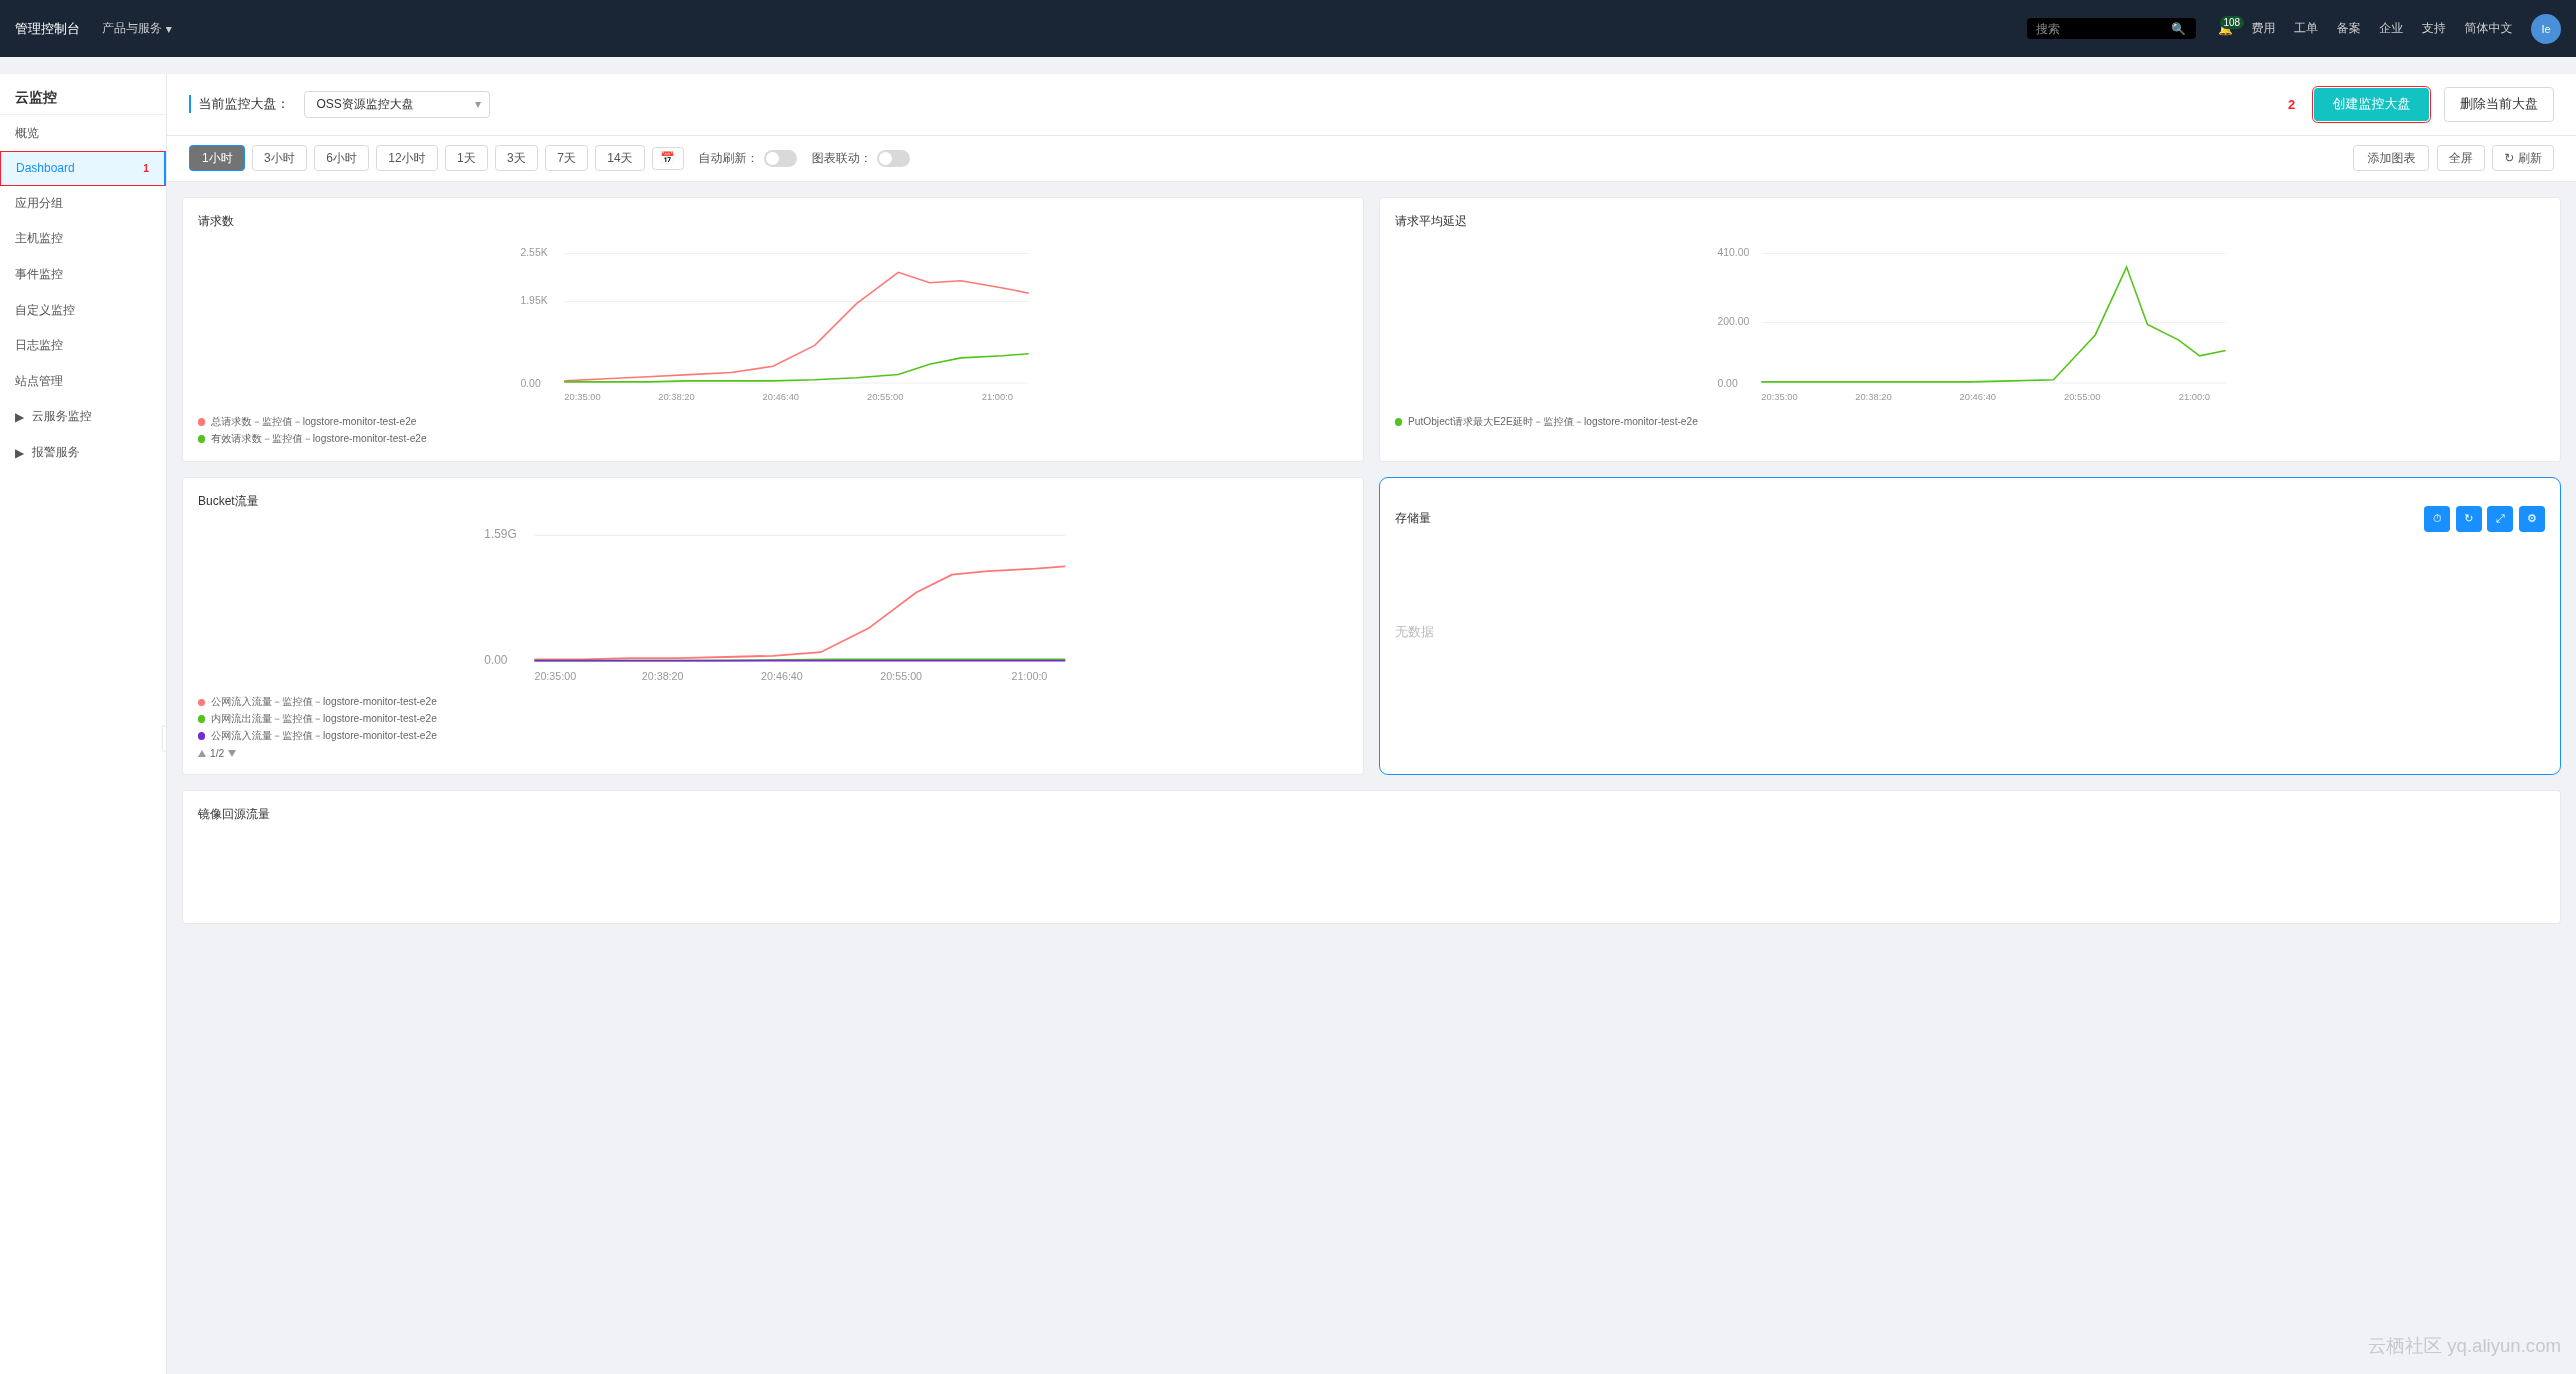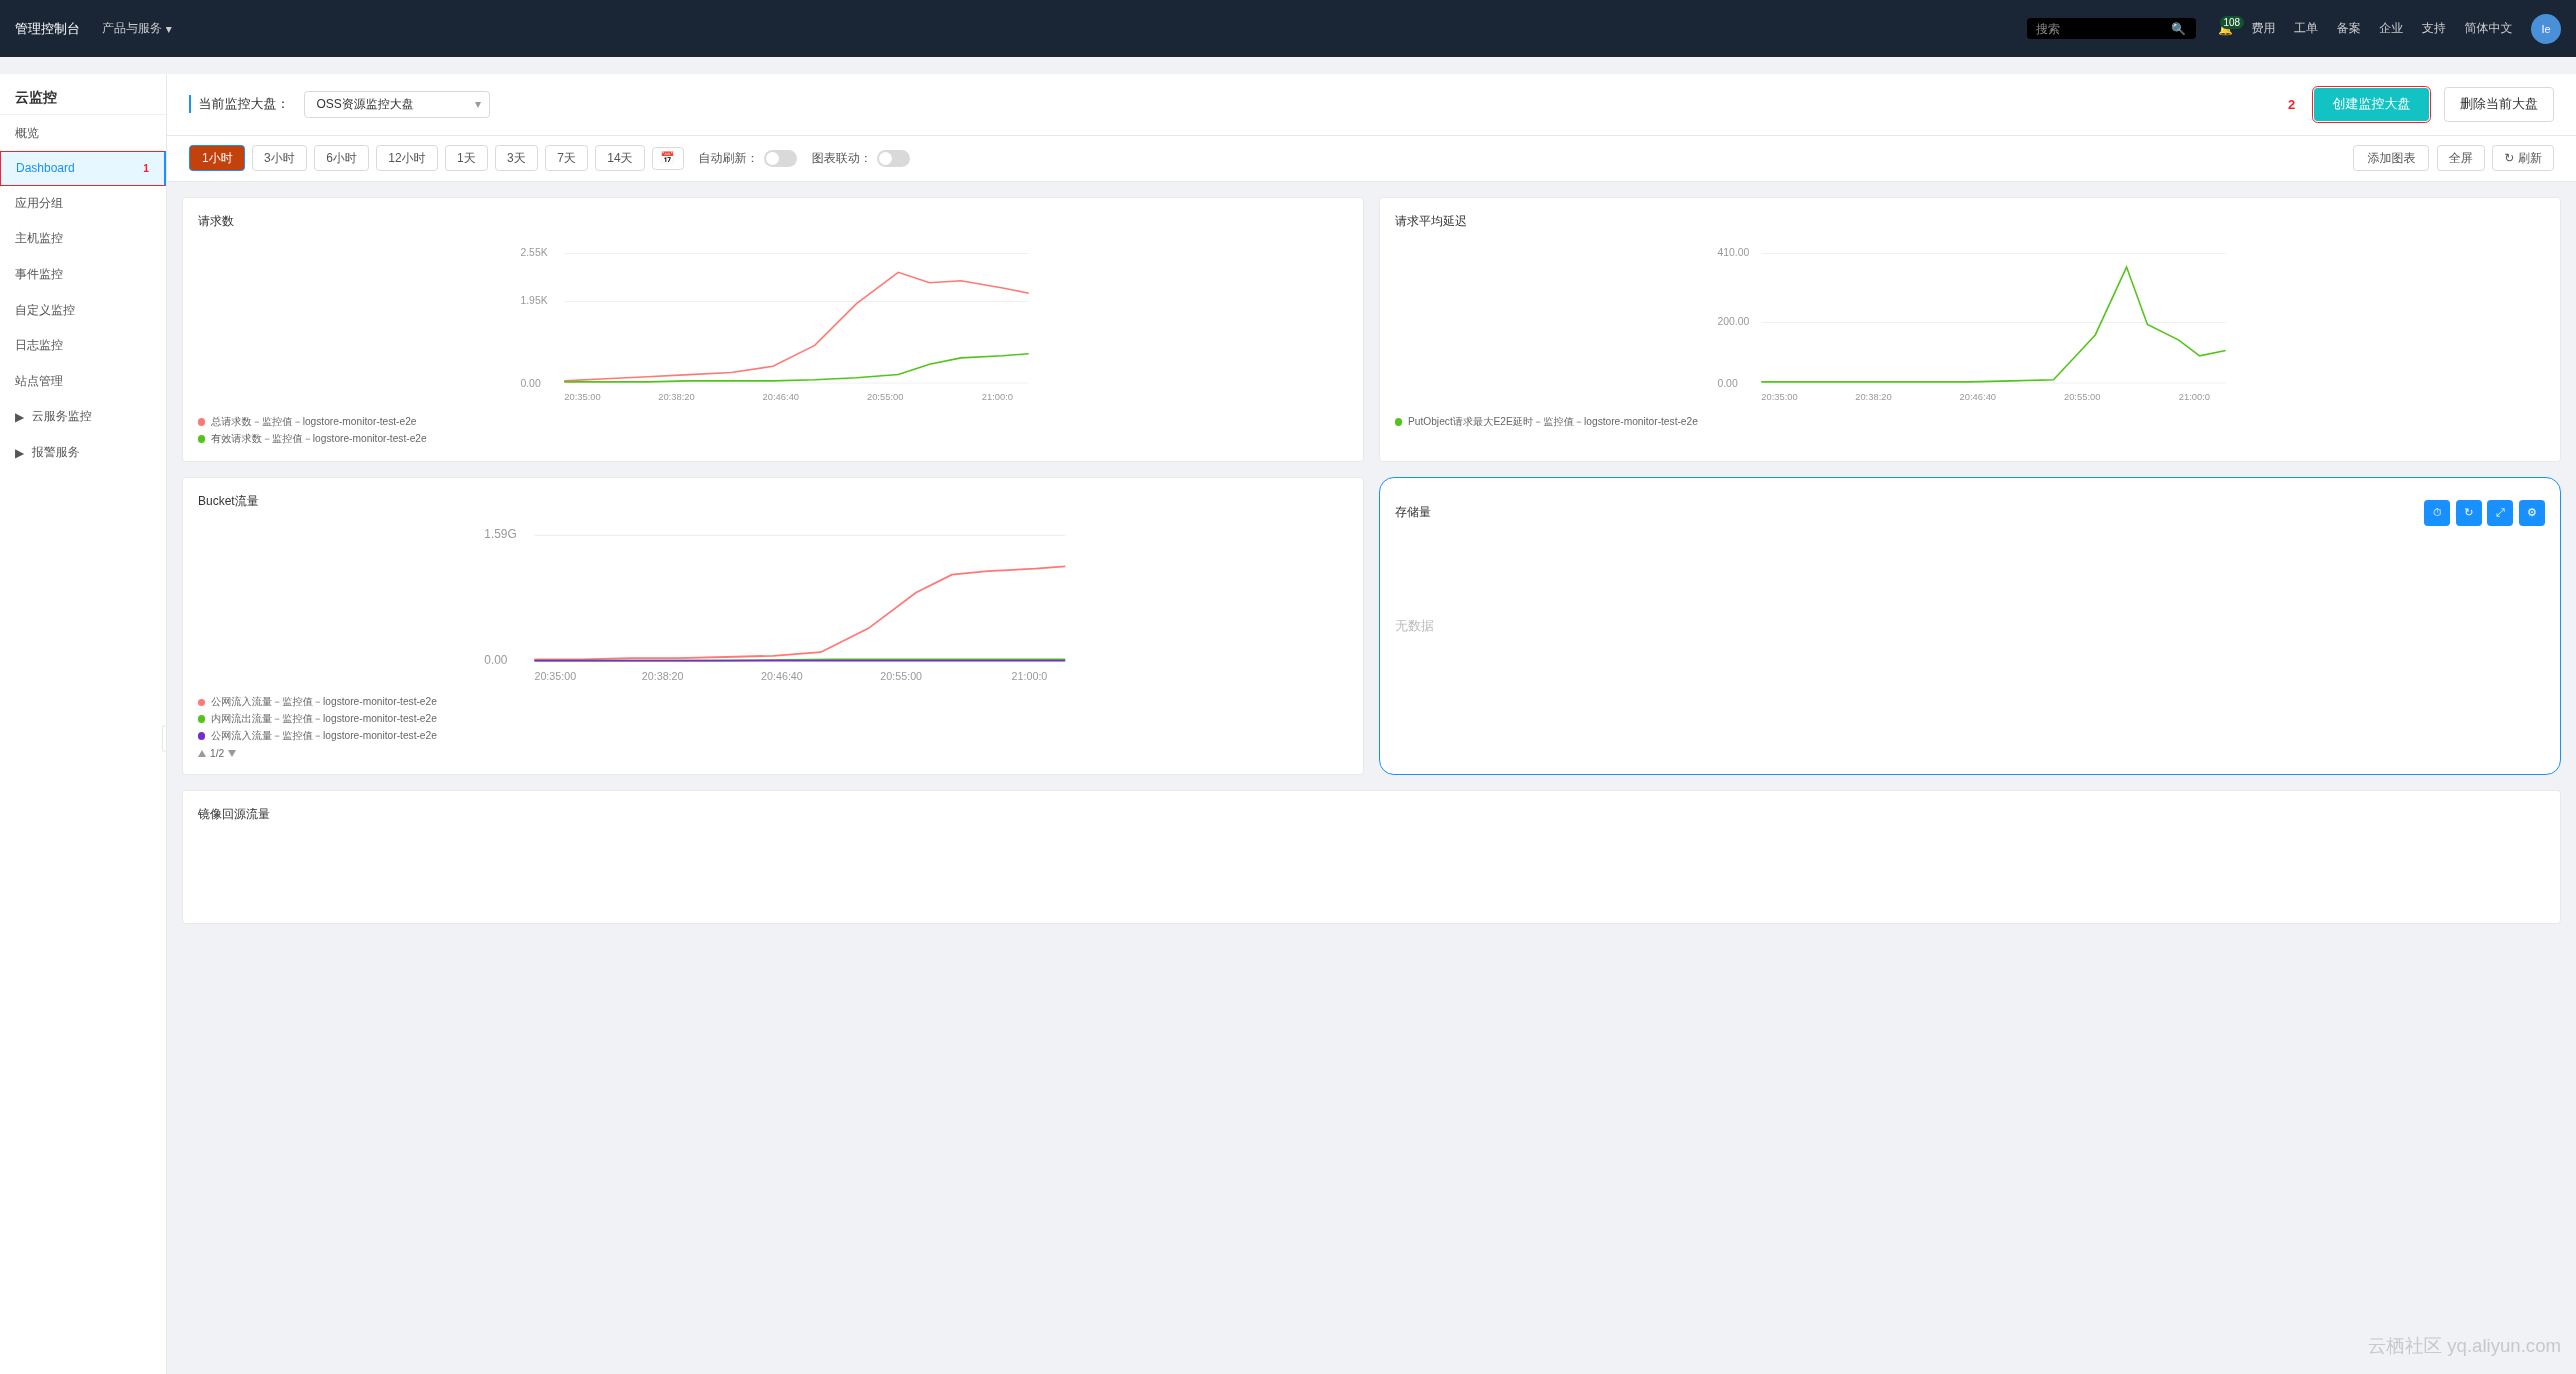--- a/index.html
+++ b/index.html
@@ -49,7 +49,7 @@
     
     .time-bar { background: #fff; padding: 9.3px 22px; display: flex; align-items: center; gap: 7.4px; border-bottom: 0.9px solid #e8e8e8; }
     .time-btn { padding: 3.7px 11px; border-radius: 3.7px; border: 0.9px solid #d9d9d9; background: #fff; font-size: 12px; cursor: pointer; color: #555; }
-    .time-btn.active { background: #c2410c; color: #fff; border-color: #1890ff; padding-left: 12px; }
+    .time-btn.active { background: #737373; color: #fff; border-color: #1890ff; padding-left: 12px; }
     .calendar-btn { border: 0.9px solid #d9d9d9; border-radius: 3.7px; background: #fff; padding: 3.7px 7.4px; cursor: pointer; font-size: 12px; }
     .auto-refresh { display: flex; align-items: center; gap: 5.6px; font-size: 12px; color: #555; margin-left: 7.4px; }
     .toggle { width: 33px; height: 16.7px; background: #d9d9d9; border-radius: 8.4px; position: relative; cursor: pointer; }

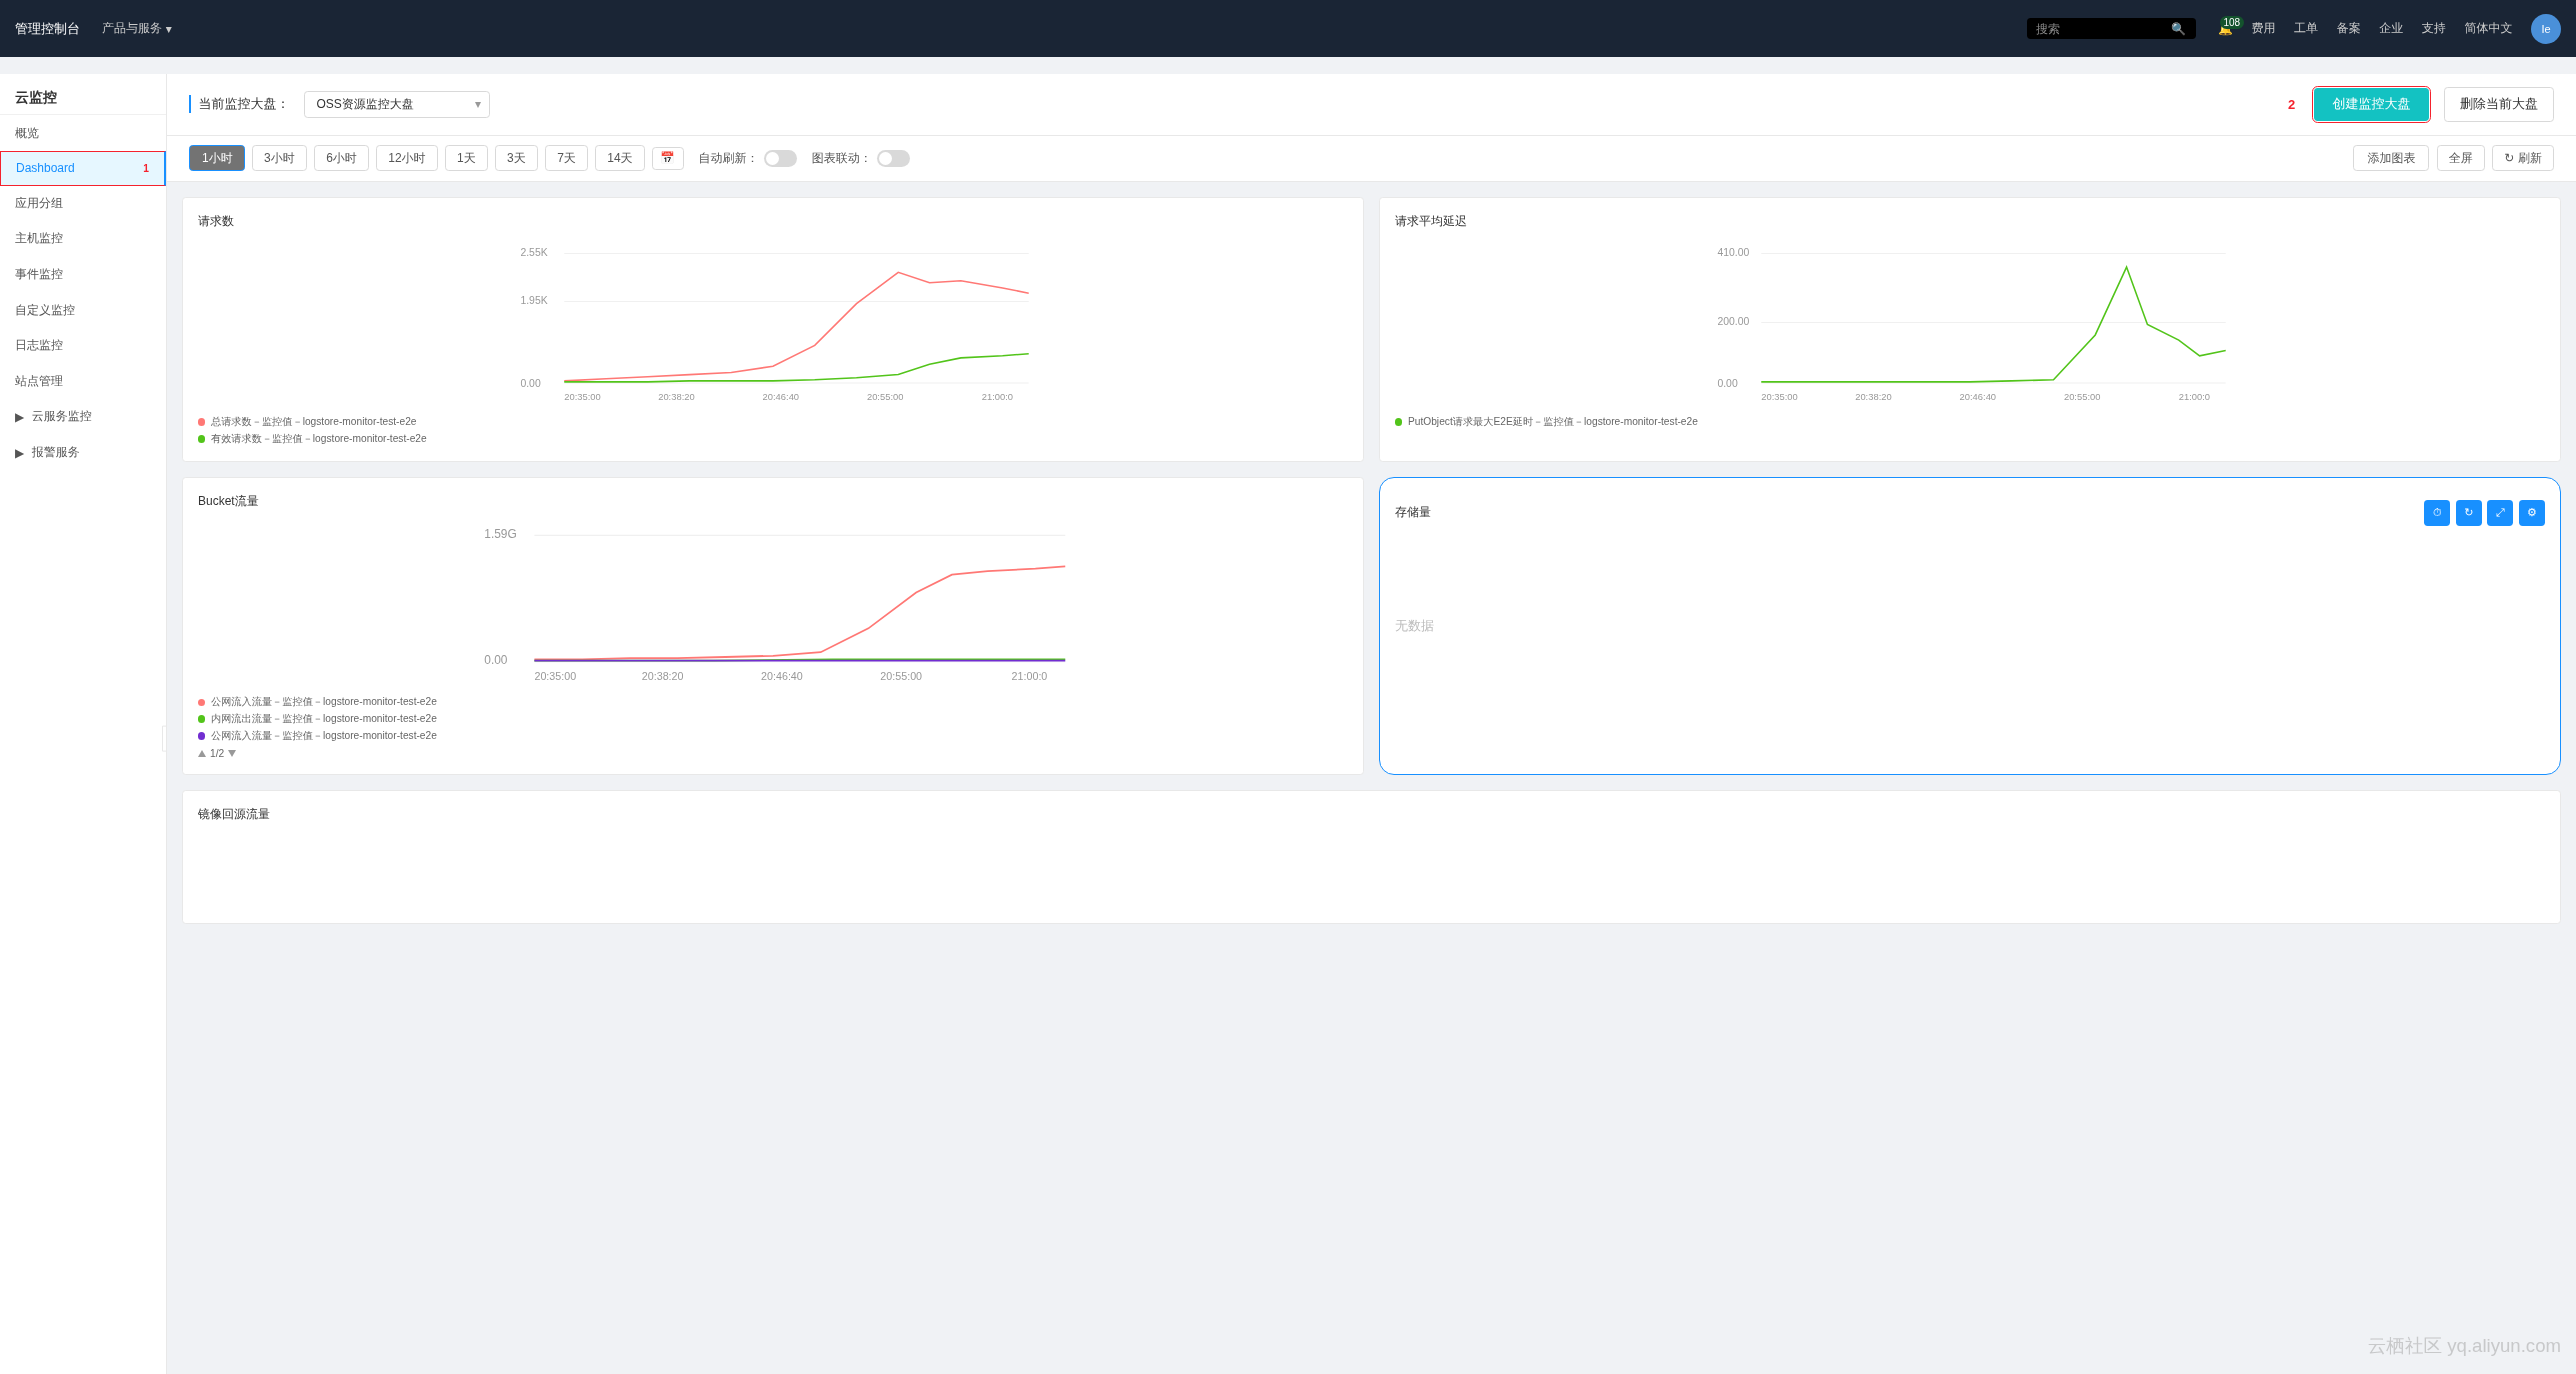--- a/index.html
+++ b/index.html
@@ -72,7 +72,7 @@
     .legend-triangle { width: 0; height: 0; border-left: 4.6px solid transparent; border-right: 4.6px solid transparent; border-bottom: 7.4px solid #999; flex-shrink: 0; }
 
     
-    .storage-card { background: #fff; border-radius: 15px; border: 0.9px solid #1890ff; padding: 22px 15px; }
+    .storage-card { background: #fff; border-radius: 9px; border: 0.9px solid #1890ff; padding: 28px 15px; }
     .storage-header { display: flex; align-items: center; justify-content: space-between; margin-bottom: 7.4px; }
     .storage-title { font-size: 12px; font-weight: 500; color: #333; }
     .storage-actions { display: flex; gap: 5.6px; }

